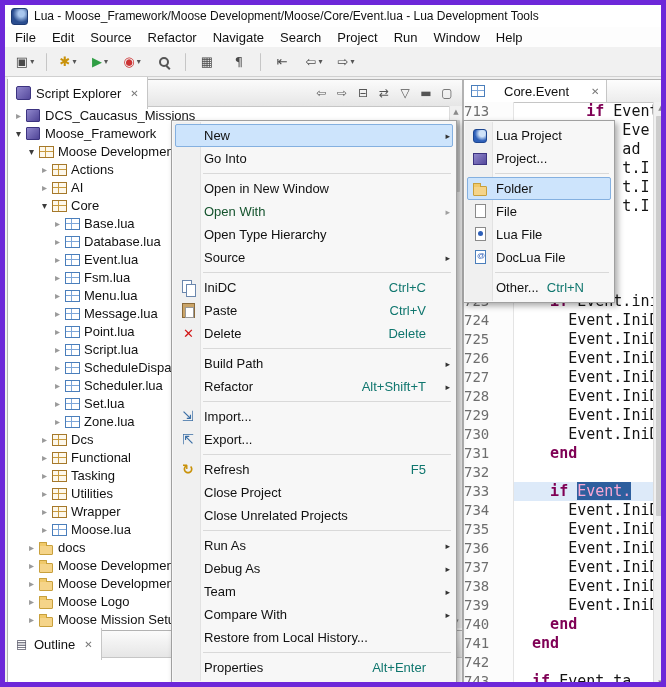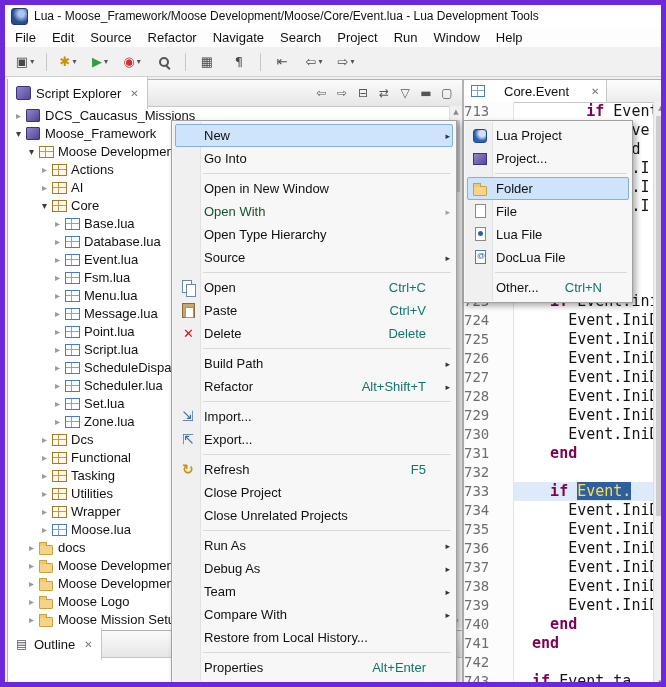--- a/index.html
+++ b/index.html
@@ -117,7 +117,7 @@
         padding:3px 1px;font-size:13px;color:#111;box-sizing:border-box;}
   .menu::before{content:"";position:absolute;left:1px;top:1px;bottom:1px;width:27px;background:#f0f0f0;border-right:1px solid #e2e2e2;}
   .ctx{left:166px;top:115px;width:286px;z-index:40;}
-  .sub{left:458px;top:115px;width:170px;z-index:50;}
+  .sub{left:458px;top:115px;width:152px;z-index:50;}
   .mitem{position:relative;height:21px;display:flex;align-items:center;margin:0 2px;padding:0 2px;
          border:1px solid transparent;border-radius:2px;}
   .micon{width:26px;height:16px;position:relative;flex:0 0 auto;}

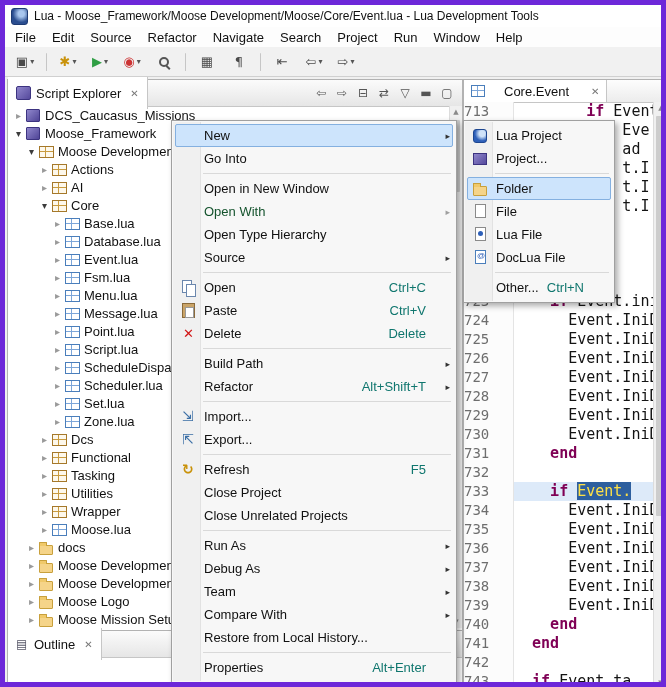--- a/index.html
+++ b/index.html
@@ -710,7 +710,7 @@
 
       <div class="mitem" data-icon="copy">
         <span class="micon"></span>
-        <span class="mlabel">Open</span>
+        <span class="mlabel">IniDC</span>
         <span class="mshort">Ctrl+C</span>
         <span class="marrow"></span>
       </div>

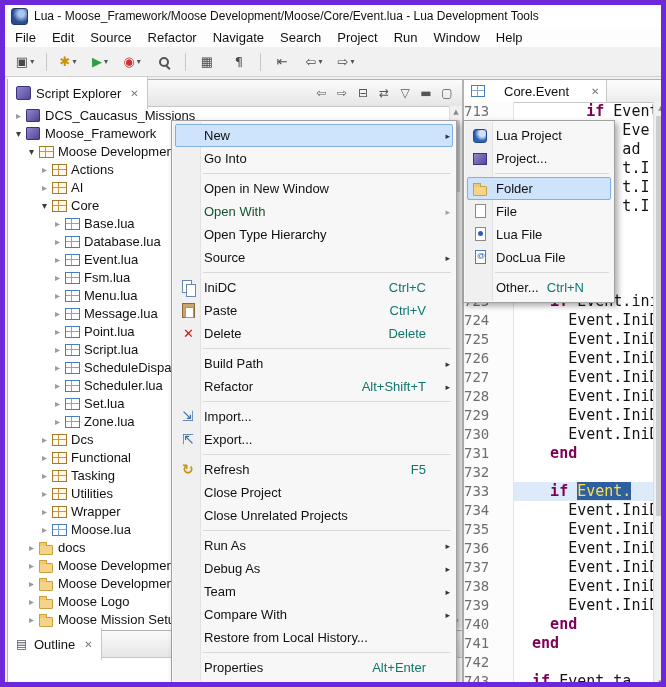--- a/index.html
+++ b/index.html
@@ -109,7 +109,7 @@
         background:#fcfcfc;border-right:1px solid #e4e4e4;font-size:14px;}
   .lcode{flex:1;white-space:pre;overflow:hidden;color:#141414;}
   .kw{color:#7f0055;font-weight:bold;}
-  .sel{background:#2e5f9e;color:#fde047;}
+  .sel{background:#2e5f9e;color:#f9a8d4;}
   .cline.cur .lcode{background:#ddeaf9;}
 
   

